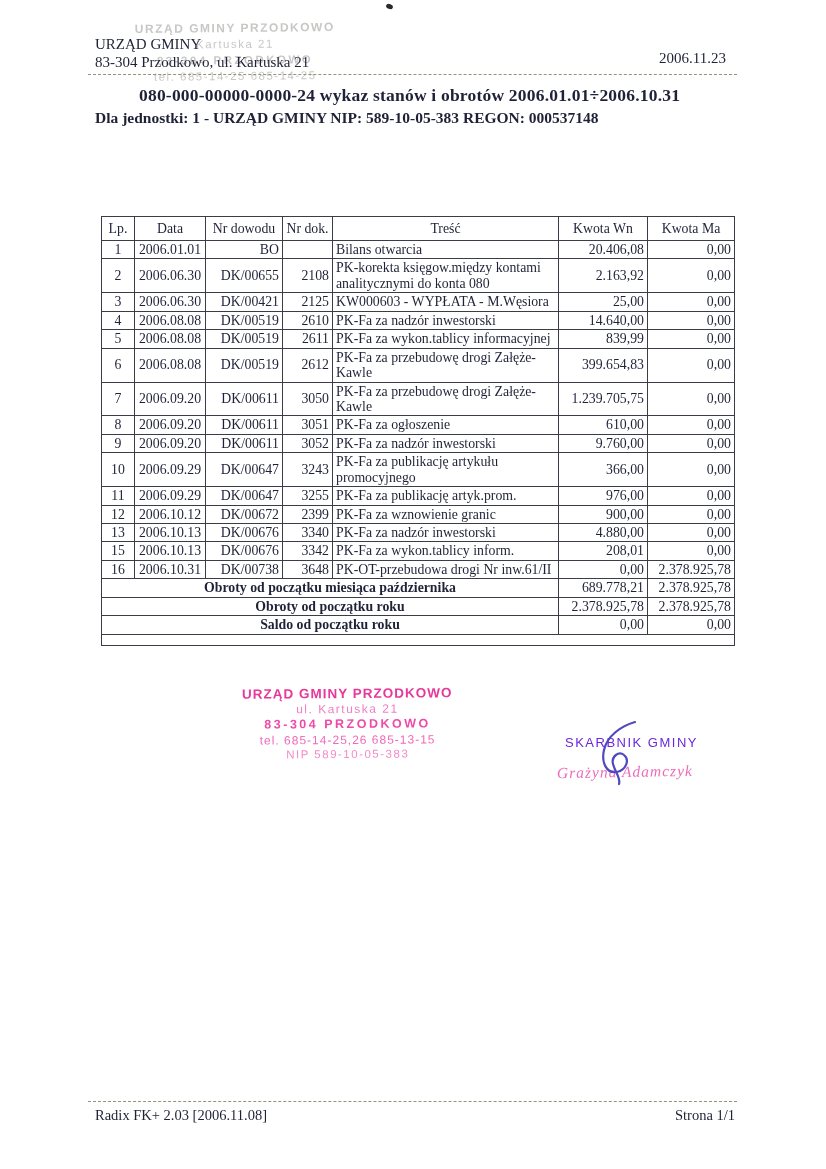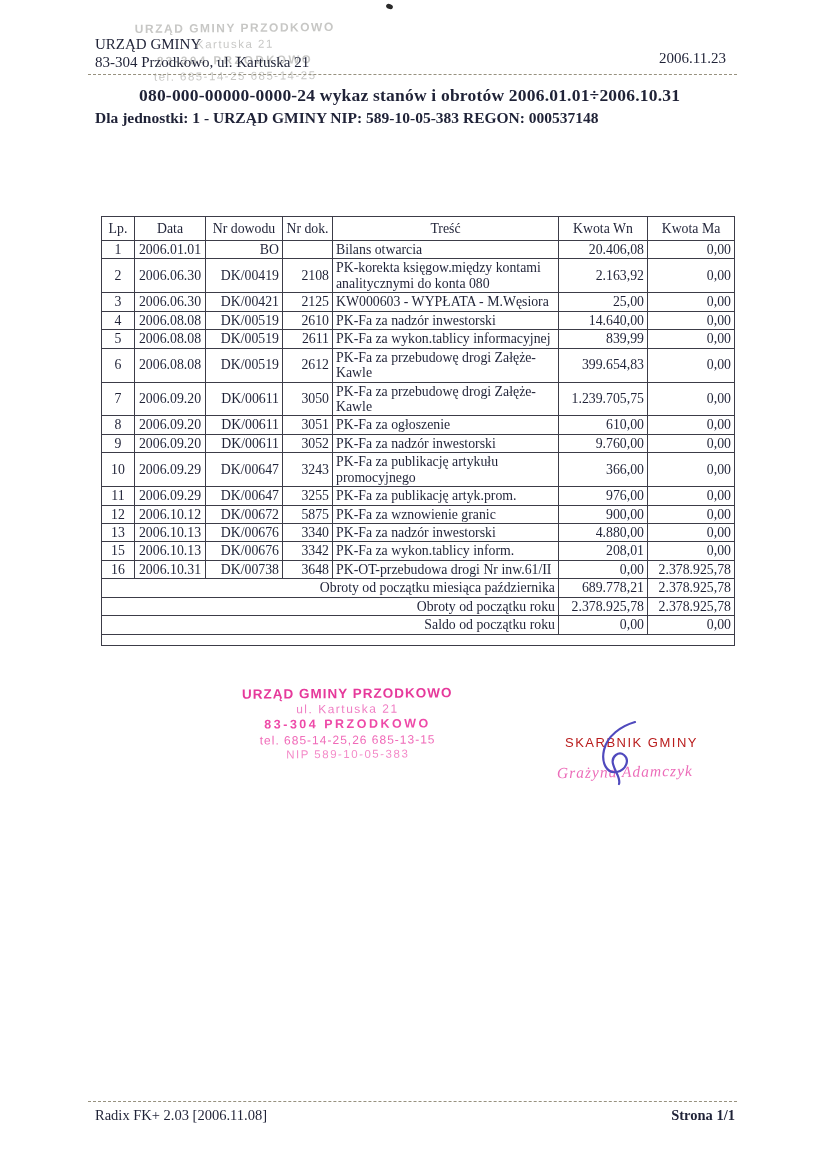--- a/index.html
+++ b/index.html
@@ -138,7 +138,7 @@
       <tr>
         <td class="c-lp">2</td>
         <td class="c-data">2006.06.30</td>
-        <td class="c-dowodu">DK/00419</td>
+        <td class="c-dowodu">DK/00655</td>
         <td class="c-dok">2108</td>
         <td class="c-tresc">PK-korekta księgow.między kontami analitycznymi do konta 080</td>
         <td class="c-wn">2.163,92</td>

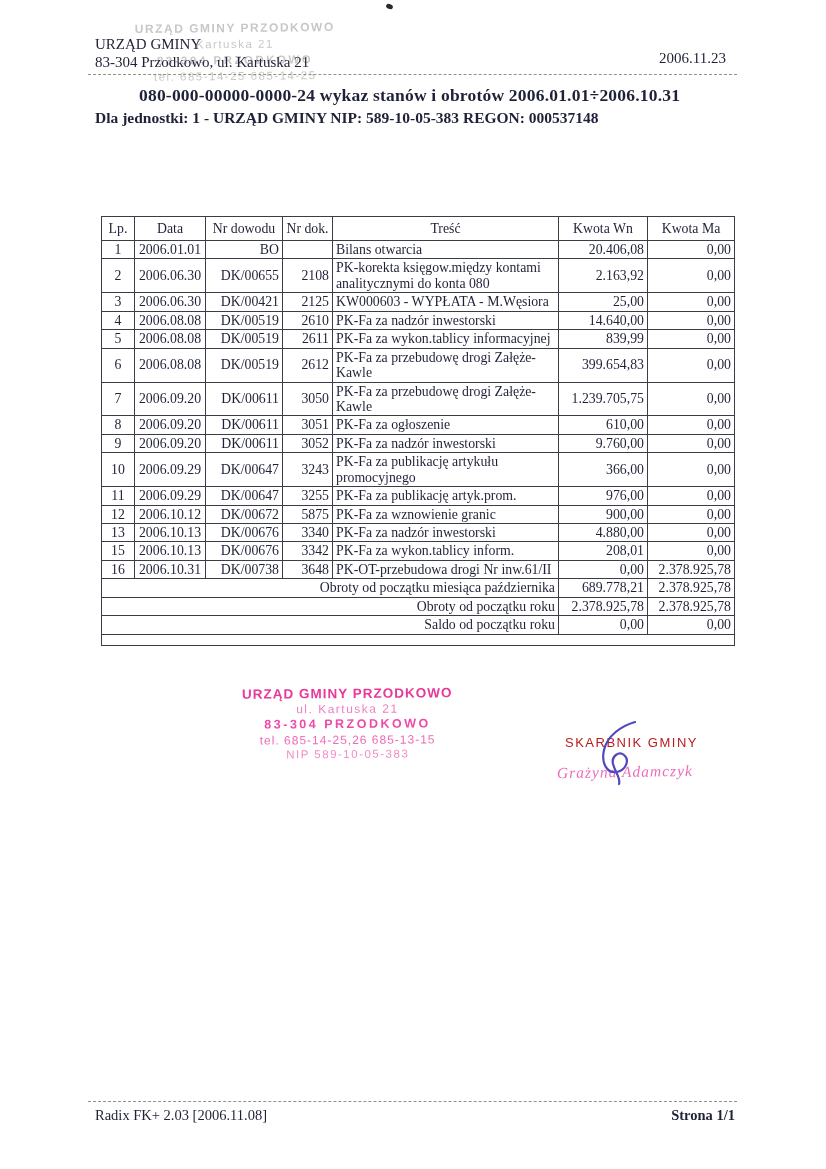--- a/index.html
+++ b/index.html
@@ -229,7 +229,7 @@
         <td class="c-lp">12</td>
         <td class="c-data">2006.10.12</td>
         <td class="c-dowodu">DK/00672</td>
-        <td class="c-dok">5875</td>
+        <td class="c-dok">2399</td>
         <td class="c-tresc">PK-Fa za wznowienie granic</td>
         <td class="c-wn">900,00</td>
         <td class="c-ma">0,00</td>

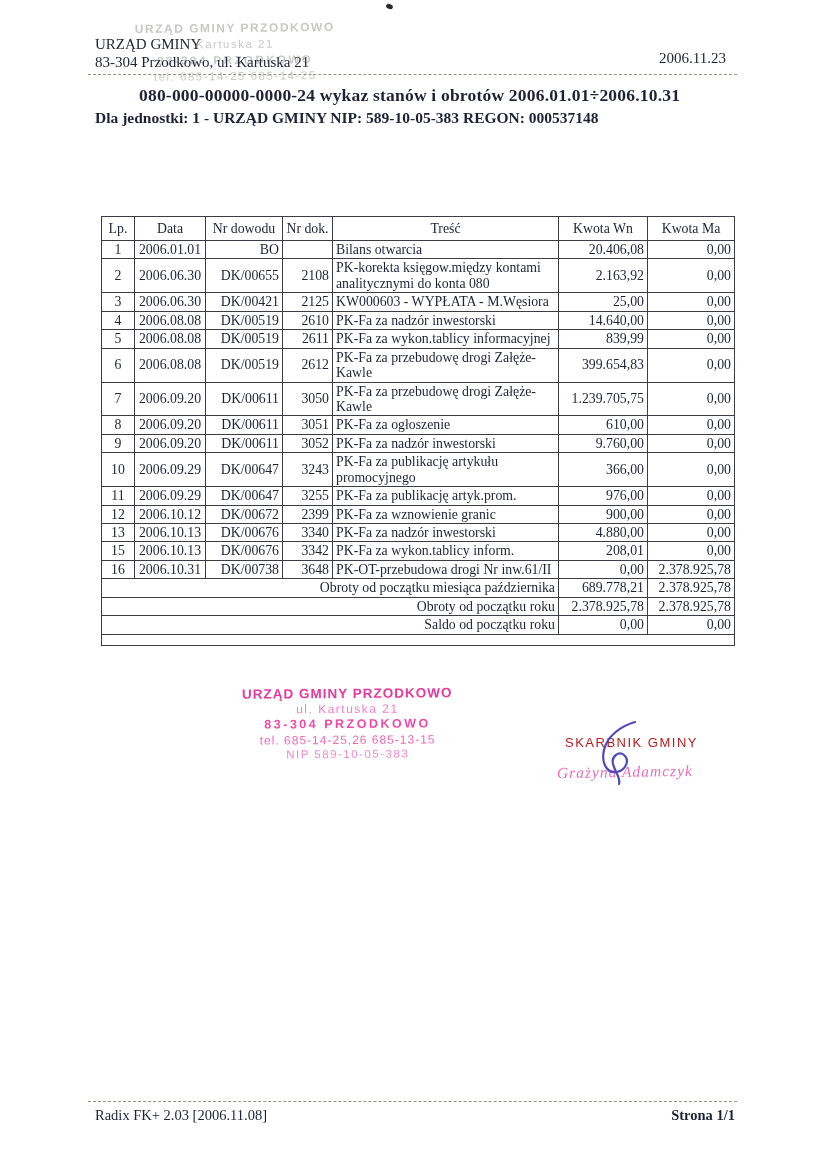--- a/index.html
+++ b/index.html
@@ -52,7 +52,7 @@
   .c-dok  { text-align:right; }
   .c-tresc{ text-align:left;margin-left:9px; }
   .c-wn, .c-ma { text-align:right; padding-right:4px; }
-  .s-label { text-align:right; }
+  .s-label { text-align:center;font-weight:bold; }
   .empty-cell { height:11px; }
 
   

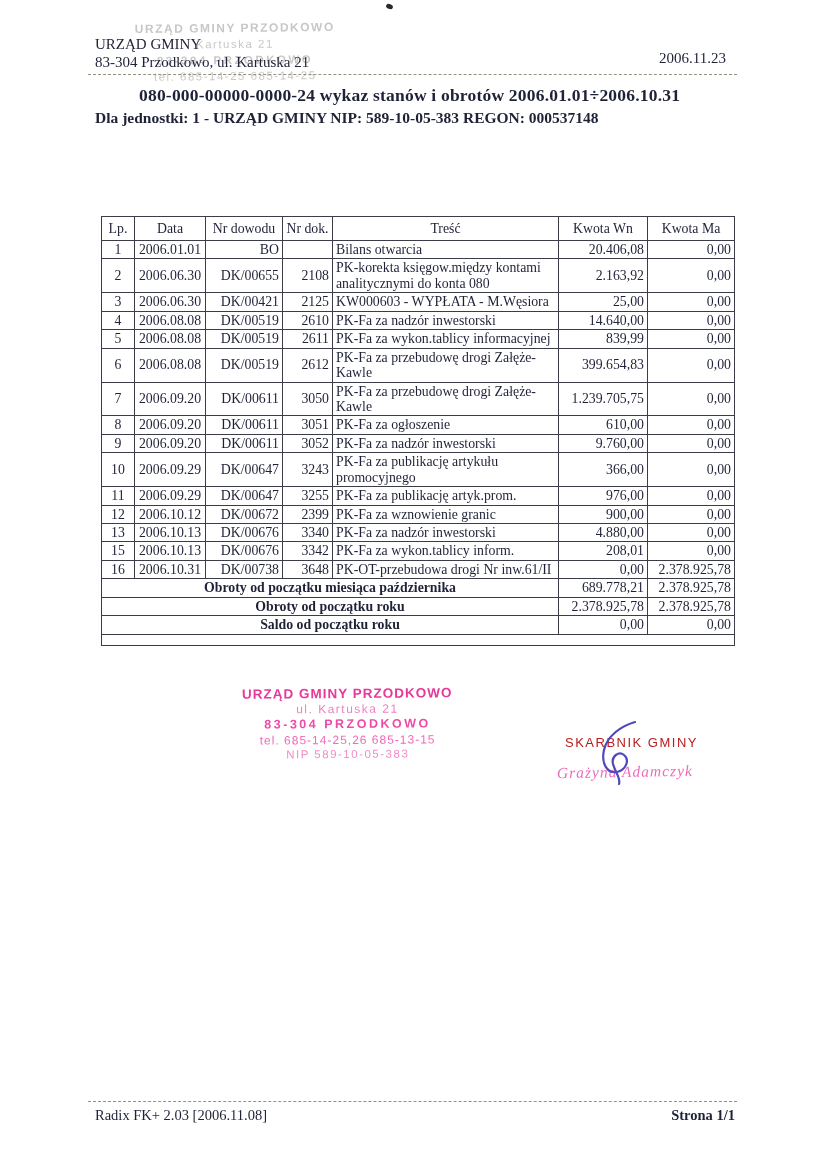--- a/index.html
+++ b/index.html
@@ -71,7 +71,7 @@
   .treasurer-title {
     position:absolute; left:565px; top:735px;
     font-family:"Liberation Sans","DejaVu Sans",sans-serif;
-    color:#b91c1c; font-size:13px; letter-spacing:1.5px;
+    color:#6d28d9; font-size:13px; letter-spacing:1.5px;
   }
   .treasurer-name {
     position:absolute; left:557px; top:763px;

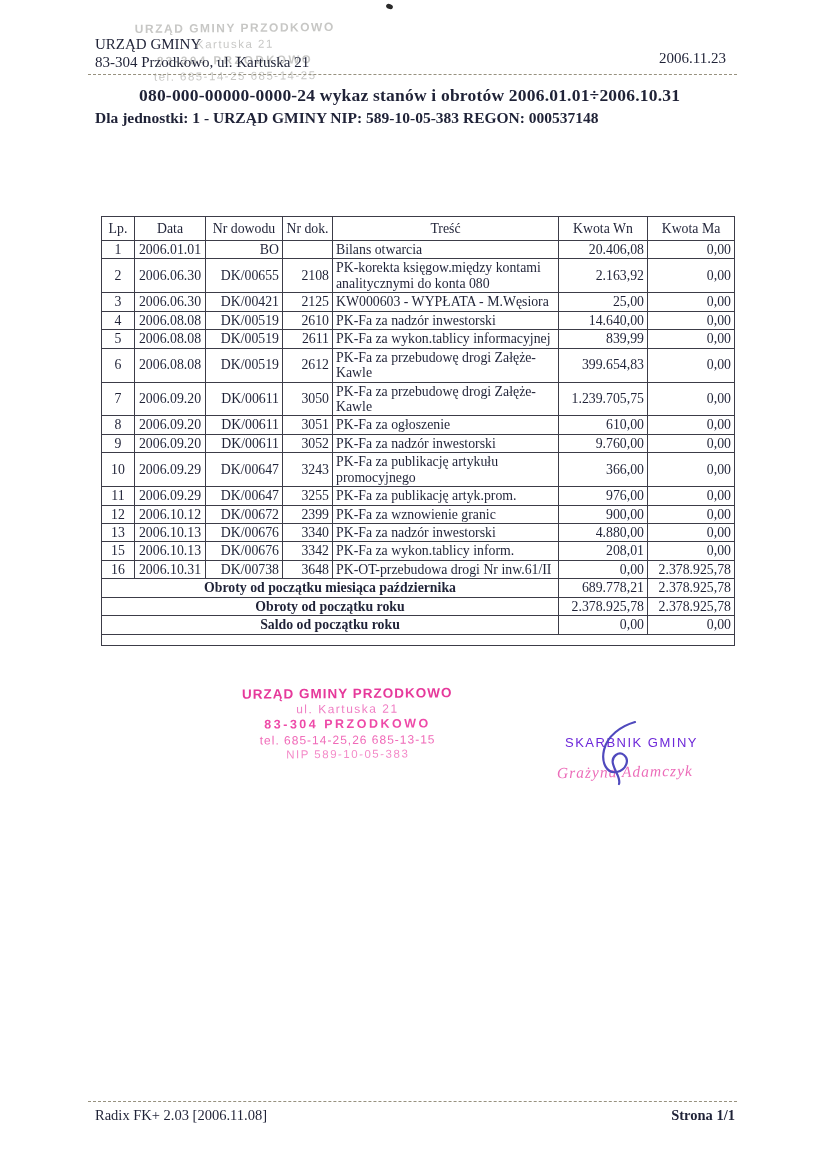--- a/index.html
+++ b/index.html
@@ -82,7 +82,7 @@
 
   
   .footer-left  { position:absolute; left:95px;  top:1107px; font-size:14.5px; }
-  .footer-right { position:absolute; right:91px; top:1107px; font-size:14.5px;font-weight:bold; }
+  .footer-right { position:absolute; right:91px; top:1107px; font-size:14.5px; }
 </style>
 </head>
 <body>

